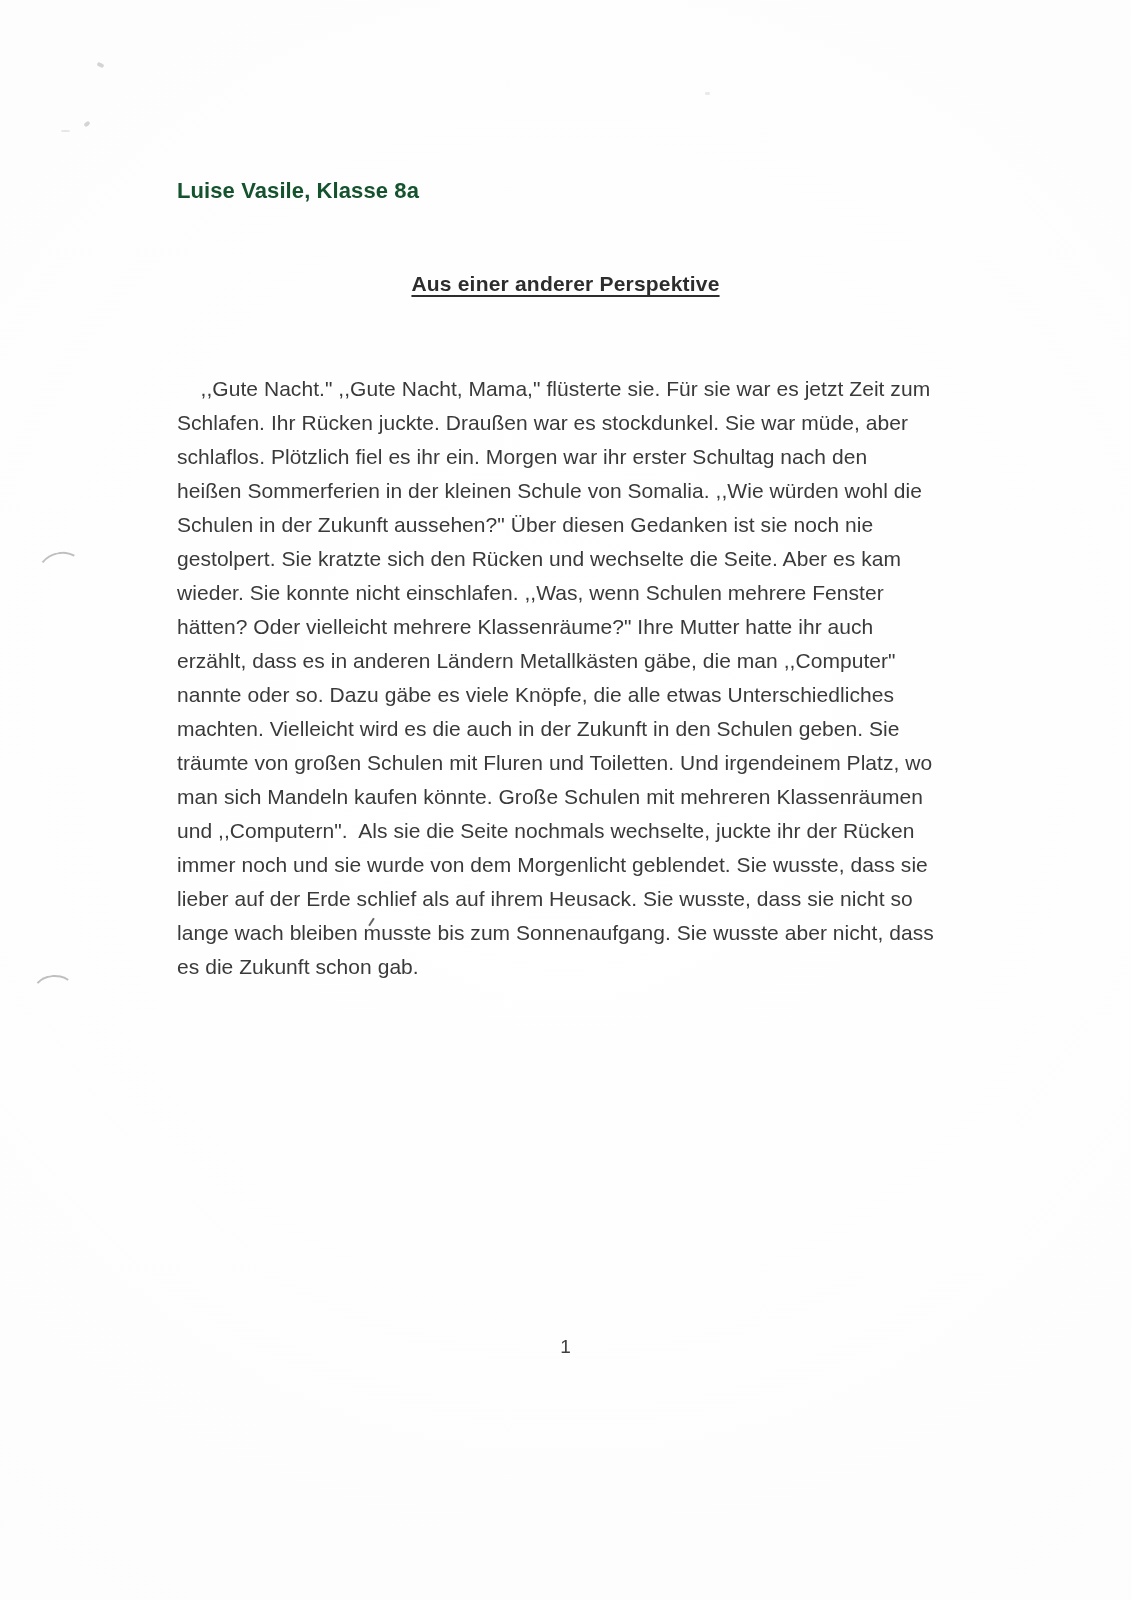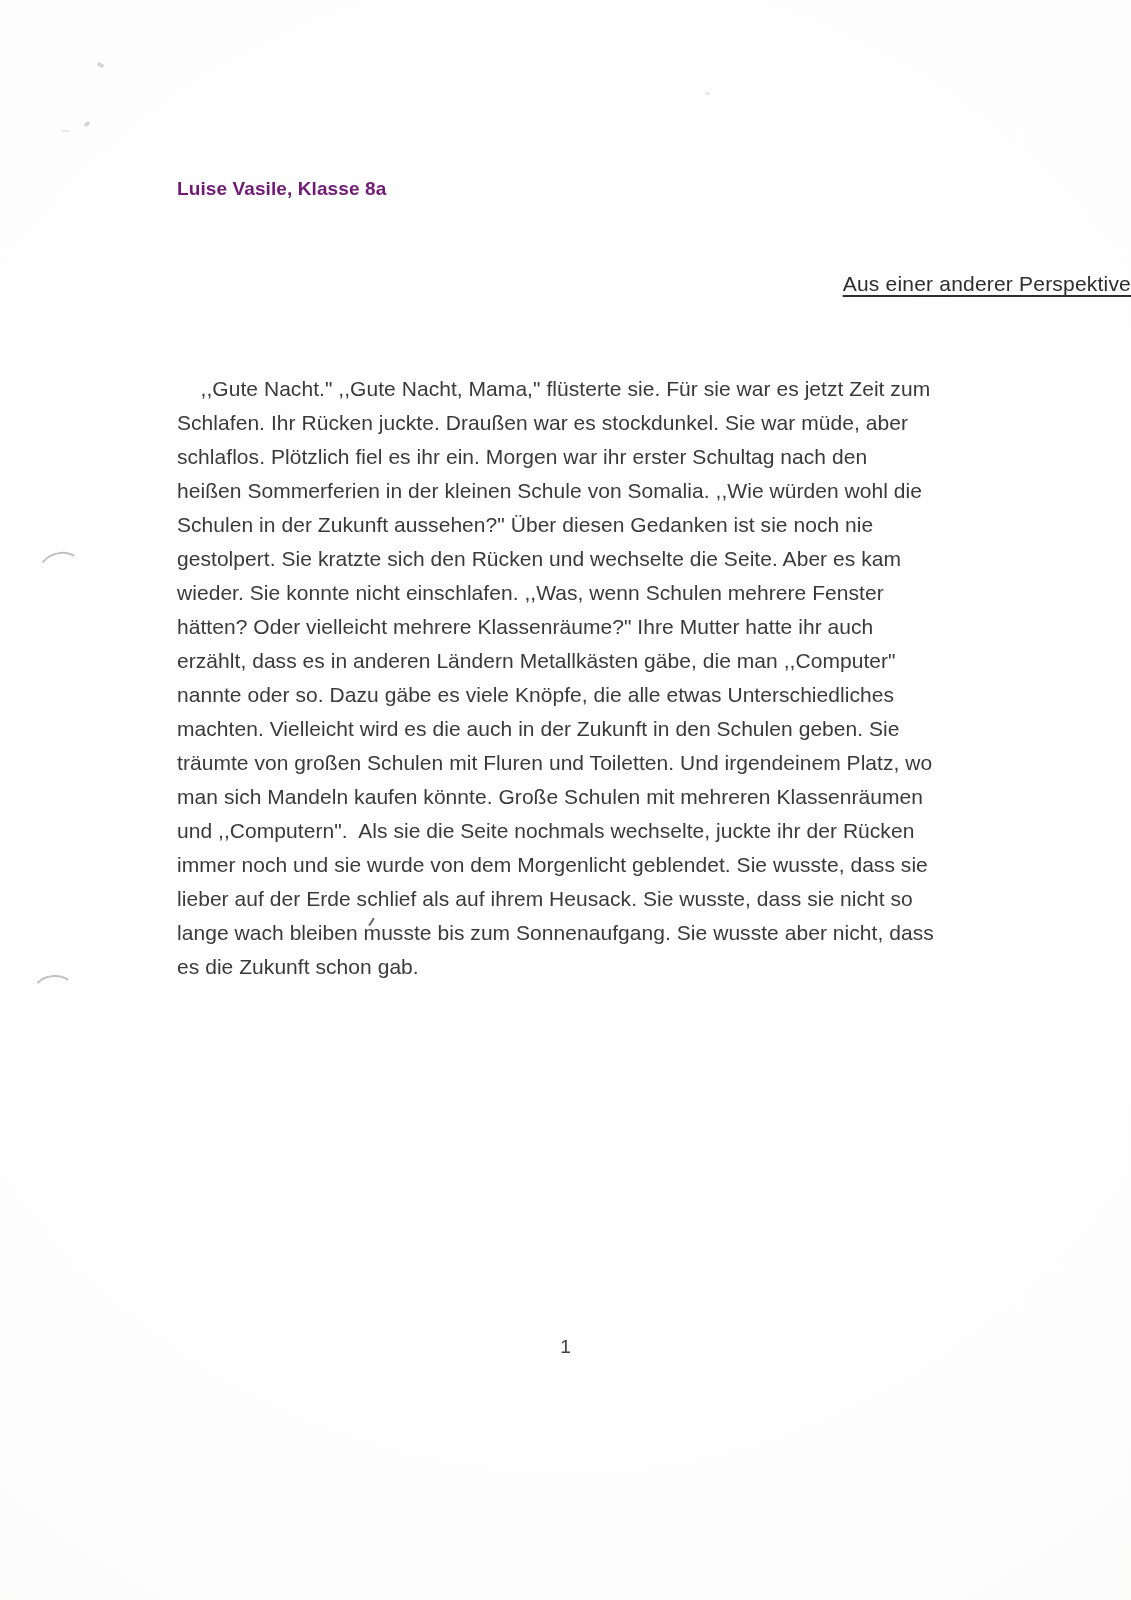--- a/index.html
+++ b/index.html
@@ -70,9 +70,9 @@
     position: absolute;
     left: 177px;
     top: 178px;
-    font-size: 19px;
+    font-size: 22px;
     font-weight: bold;
-    color: #701a75;
+    color: #14532d;
     letter-spacing: .1px;
     white-space: nowrap;
   }

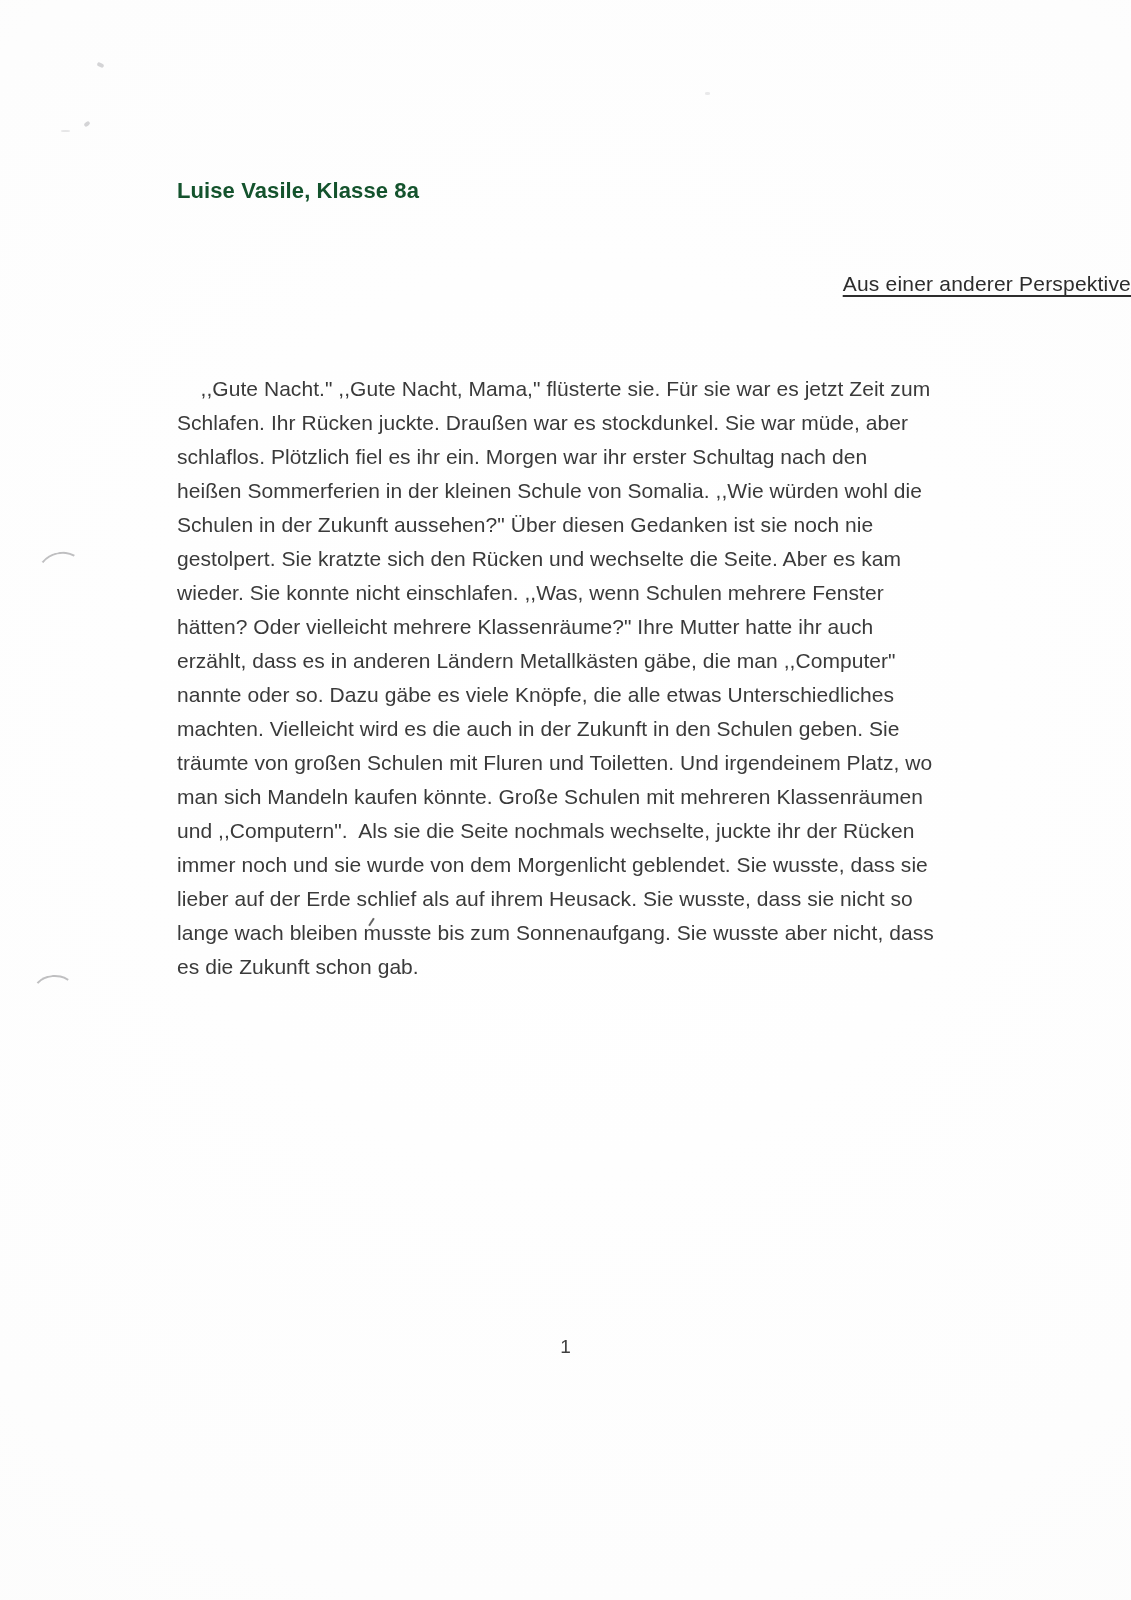--- a/index.html
+++ b/index.html
@@ -82,9 +82,9 @@
     left: 0;
     top: 272px;
     width: 1131px;
-    text-align: right;
+    text-align: center;
     font-size: 21px;
-    font-weight: normal;
+    font-weight: bold;
     color: #2d2d2d;
     letter-spacing: .2px;
   }

